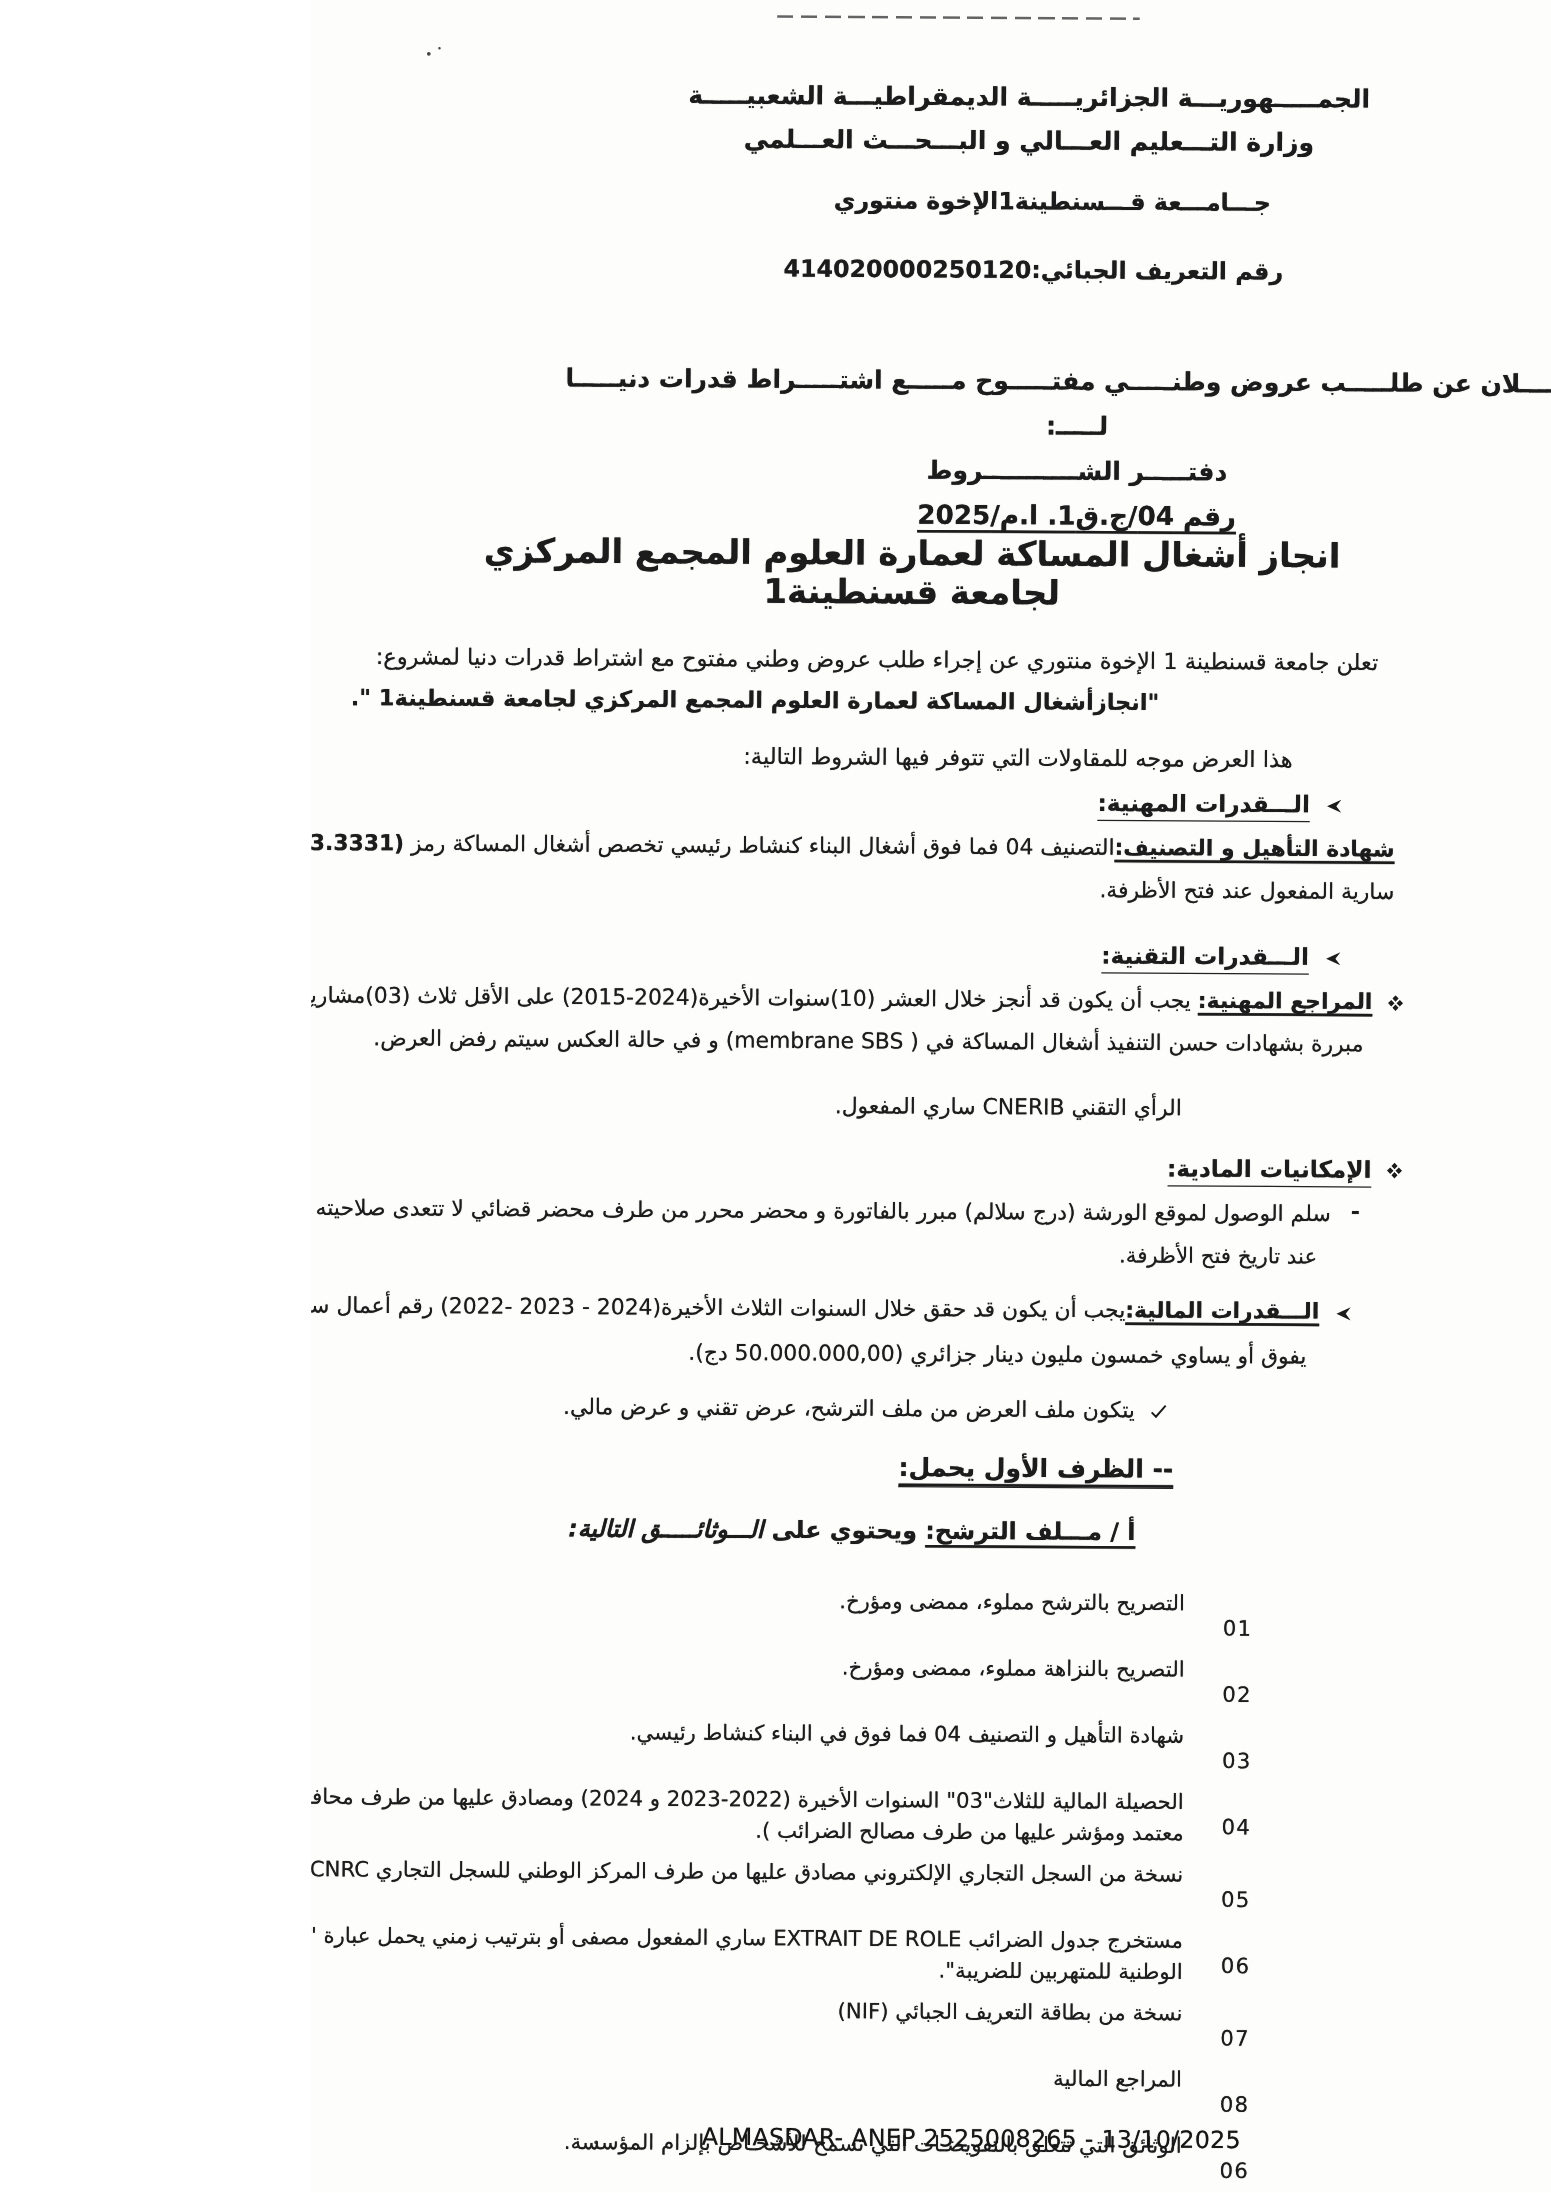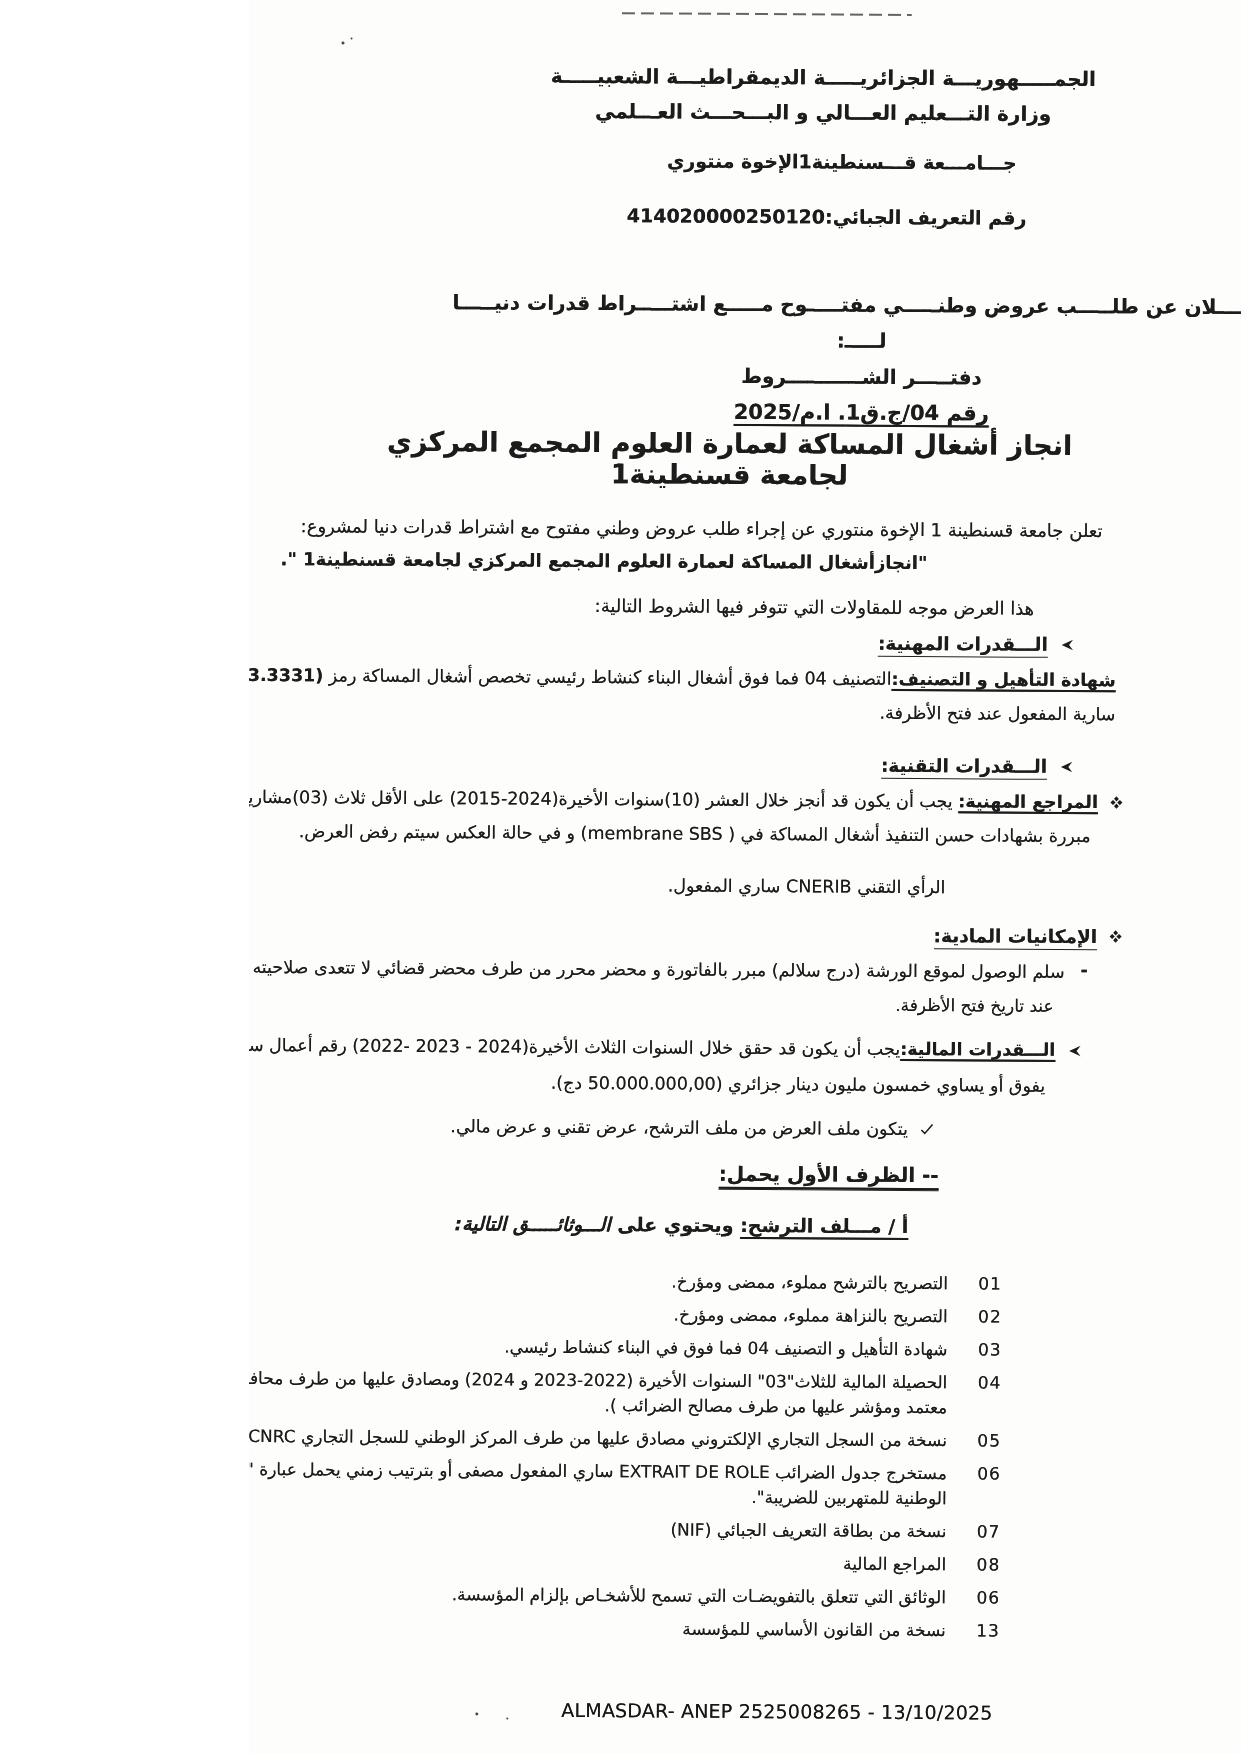--- a/index.html
+++ b/index.html
@@ -70,7 +70,7 @@
 
   .doc-list{ top:1270px;right:236px;width:935px;font-size:17px;line-height:25px; }
   .doc-row{ display:flex;align-items:flex-start;margin-bottom:8px; }
-  .doc-num{ flex:0 0 44px;letter-spacing:1px;text-align:right; }
+  .doc-num{ flex:0 0 44px;letter-spacing:1px;text-align:right;margin-top:20px; }
   .doc-text{ flex:1 1 auto;padding-right:10px;text-align:right; }
 
   .footer{ top:1700px;left:318px;direction:ltr;font-size:19px;color:#161616;letter-spacing:.2px; }

